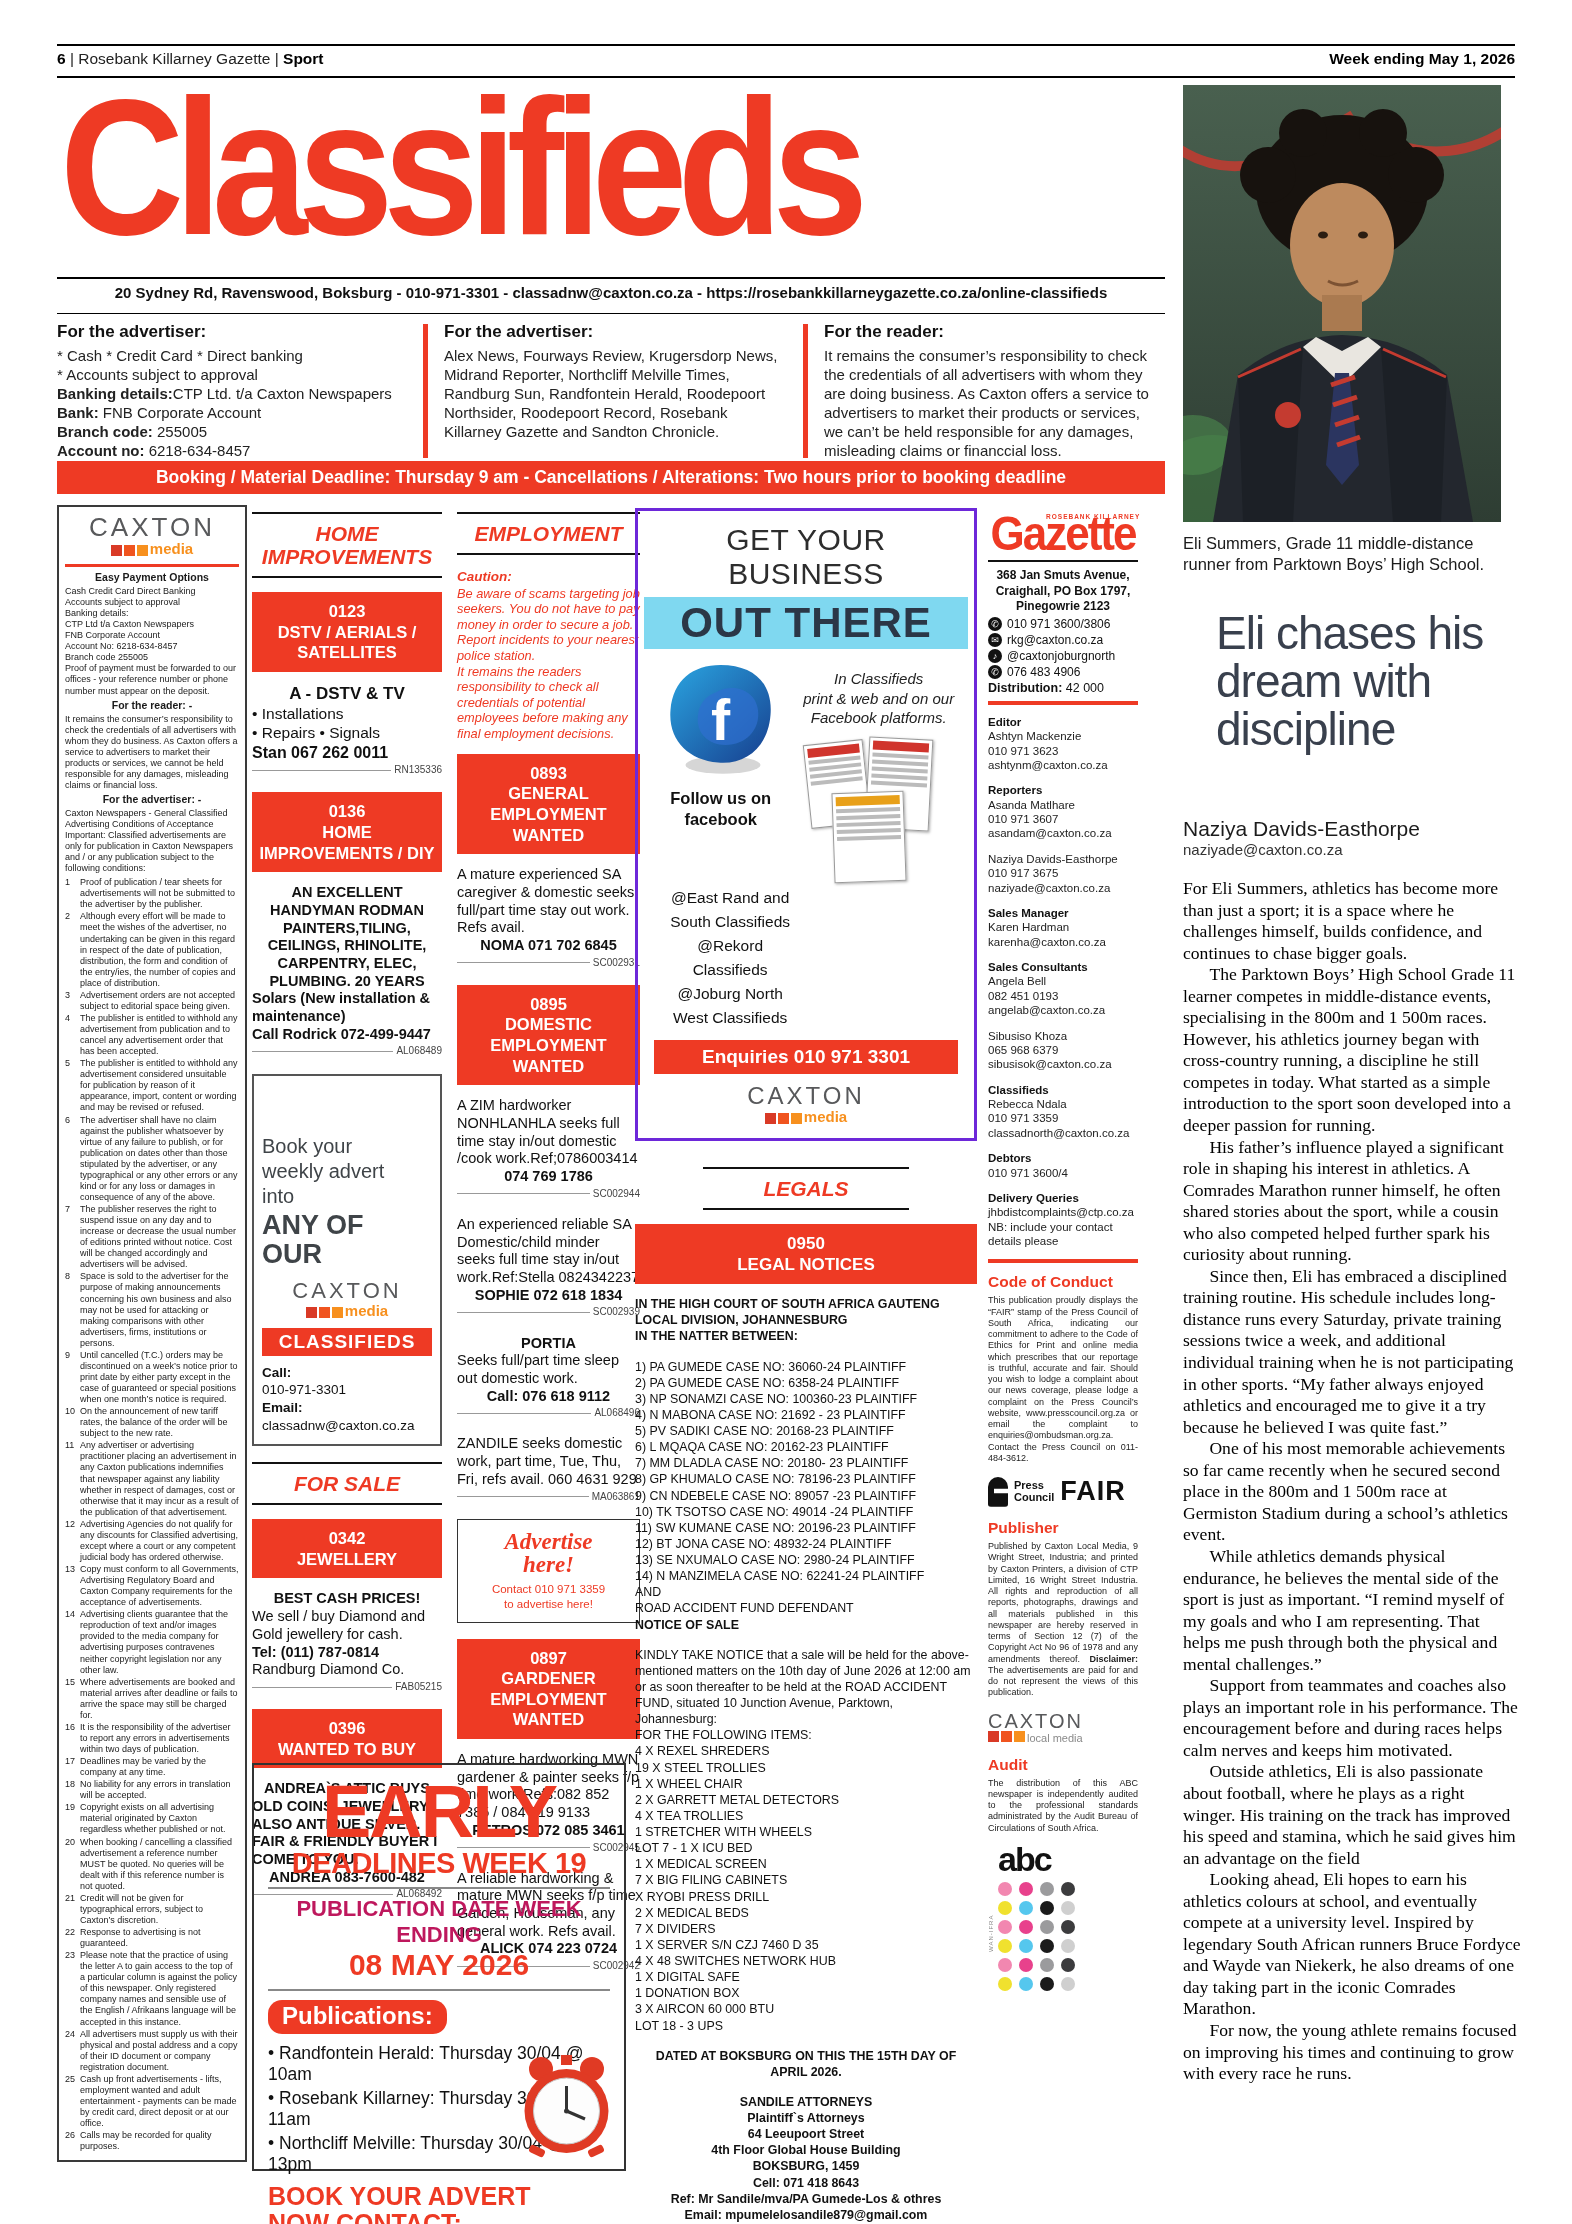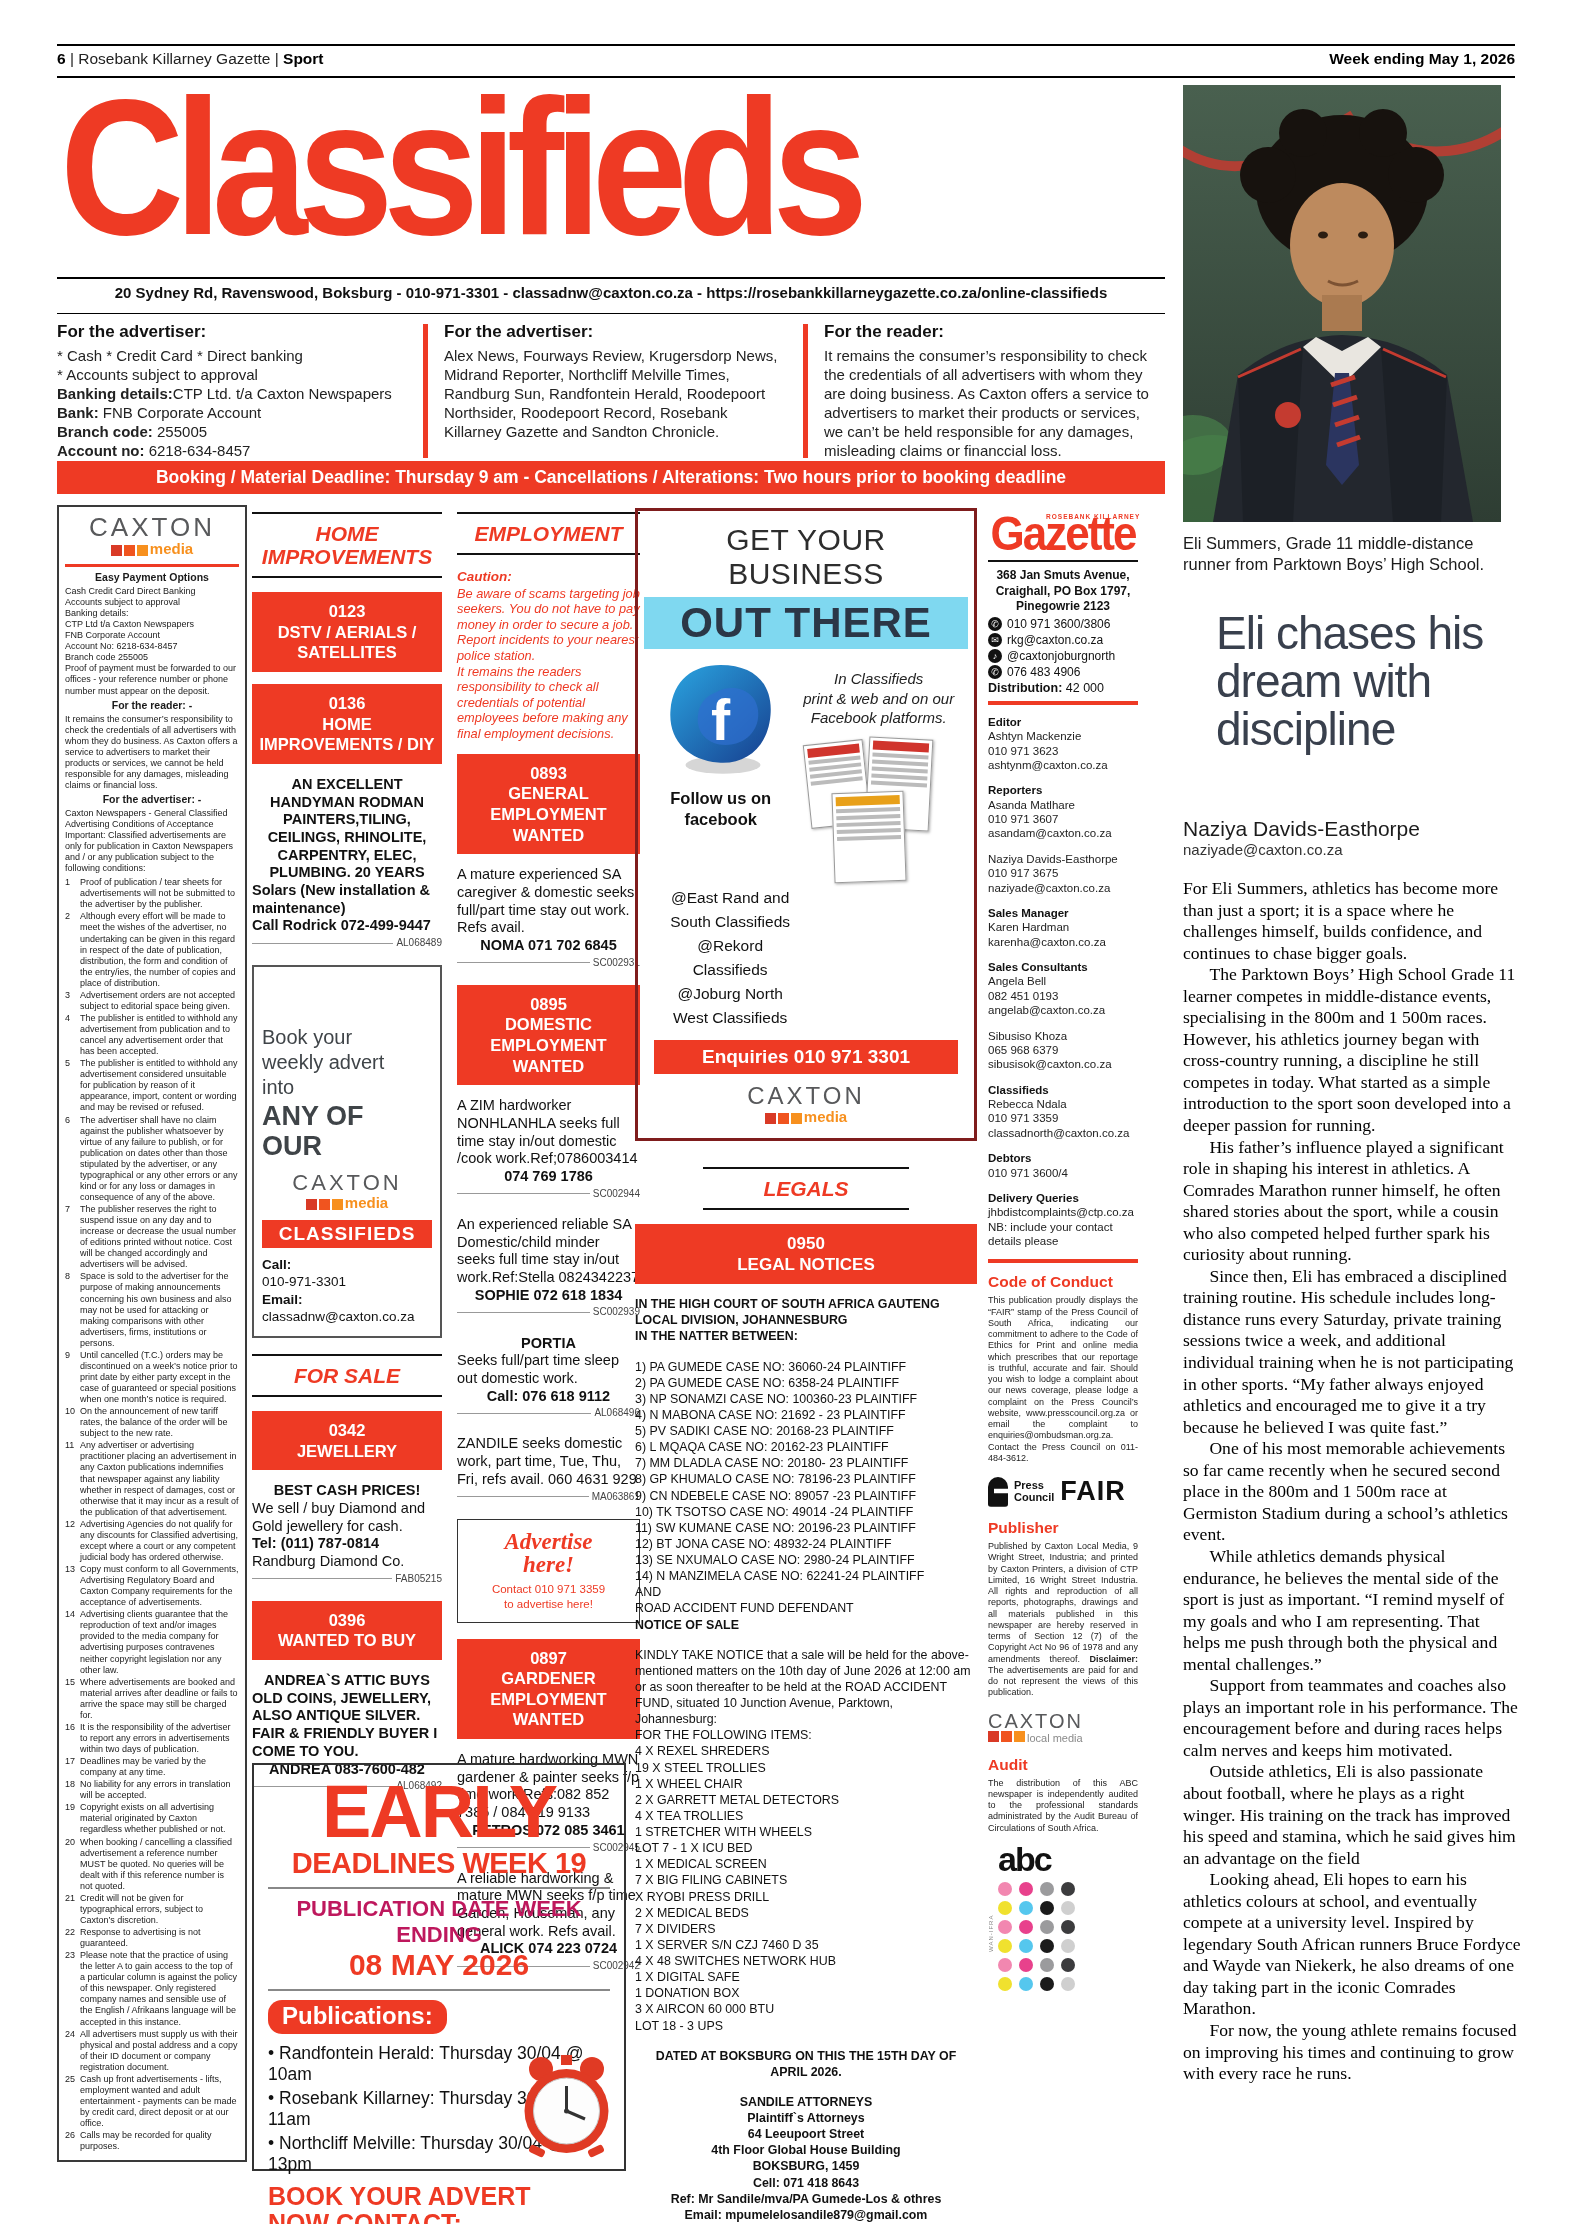--- a/index.html
+++ b/index.html
@@ -84,7 +84,7 @@
 
   
   #colD{left:635px;top:508px;width:342px;}
-  #bizbox{border:3px solid #7f1d1d;padding:12px 10px 10px;box-sizing:border-box;margin-bottom:26px;}
+  #bizbox{border:3px solid #6d28d9;padding:12px 10px 10px;box-sizing:border-box;margin-bottom:26px;}
   #bizbox .g1{font-size:30px;color:#2d2d2d;text-align:center;letter-spacing:.5px;}
   #bizbox .g2{background:#7fd8f0;margin:6px -4px;text-align:center;font-weight:800;font-size:42px;
               color:#2b3747;letter-spacing:1px;padding:2px 0;}

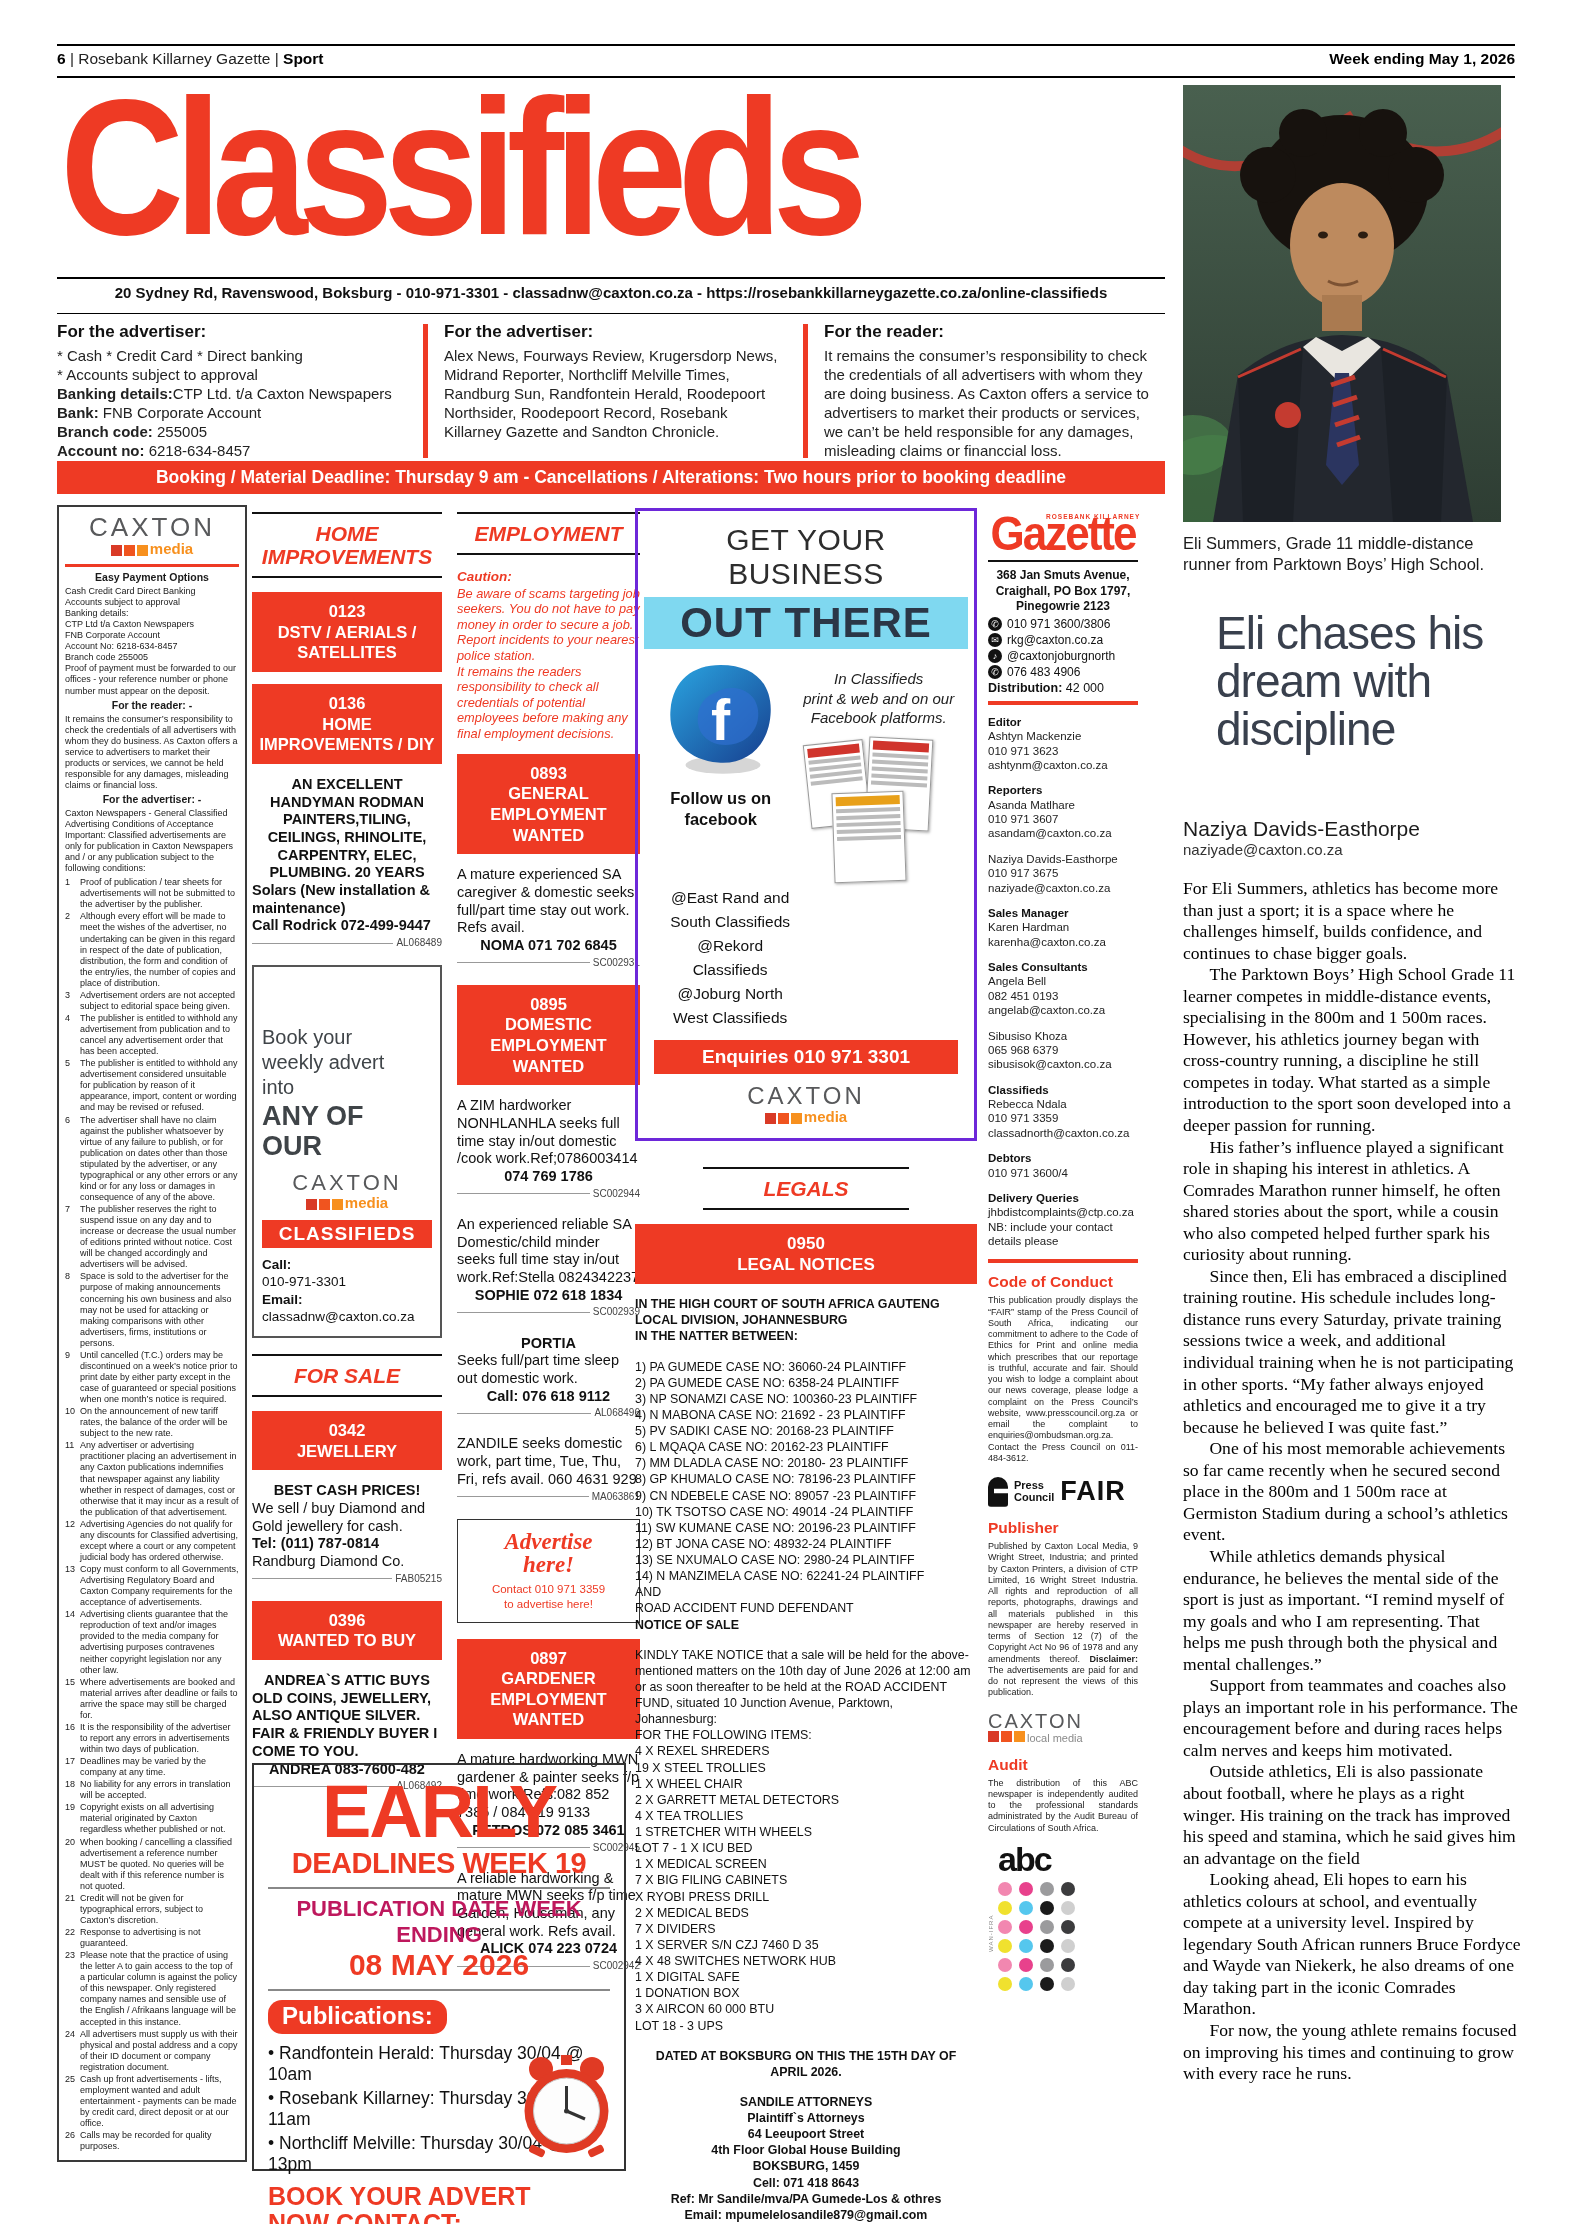--- a/index.html
+++ b/index.html
@@ -361,6 +361,15 @@
     <div class="catbox prelines">0123
 DSTV / AERIALS /
 SATELLITES</div>
+    <div class="ad">
+      <div class="c" style="font-weight:bold;font-size:17px;">A - DSTV &amp; TV</div>
+      <div style="font-size:15.5px;">• Installations</div>
+      <div style="font-size:15.5px;">• Repairs • Signals</div>
+      <div style="font-weight:bold;font-size:16px;">Stan 067 262 0011</div>
+      <div class="ref">
+          <span>RN135336</span>
+        </div>
+    </div>
     <div class="catbox prelines">0136
 HOME
 IMPROVEMENTS / DIY</div>

